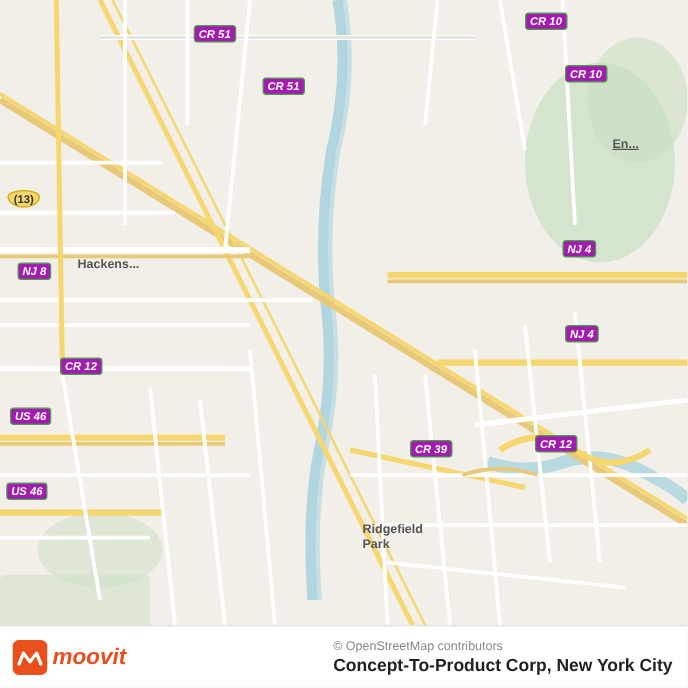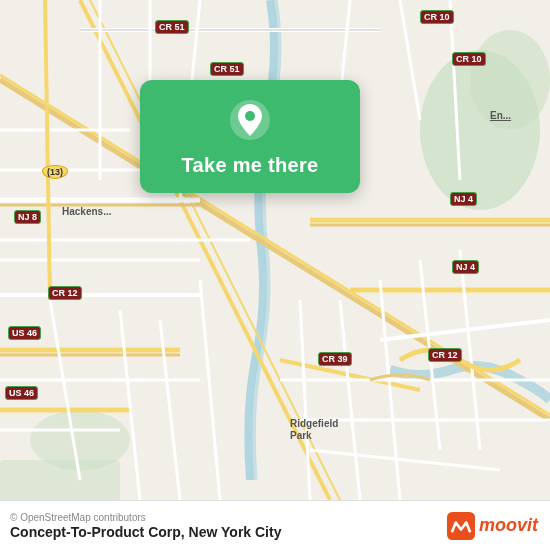--- a/index.html
+++ b/index.html
@@ -125,10 +125,11 @@
     }
 
     .road-badge-green {
-      background: #7f1d1d;
+      background: #a21caf;
       border-color: #4a9e4a;
       color: white;
       border-radius: 3px;
+      font-style: italic;
     }
 
     .road-badge-yellow {

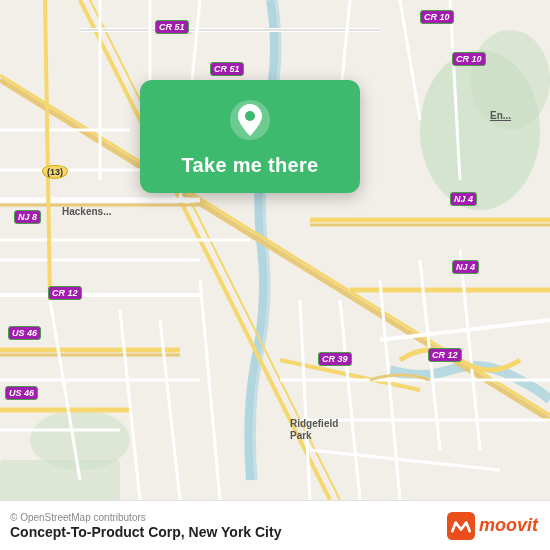--- a/index.html
+++ b/index.html
@@ -235,7 +235,7 @@
   <div class="road-badge road-badge-green" style="top:62px; left:210px;">CR 51</div>
   <div class="road-badge road-badge-green" style="top:52px; left:452px;">CR 10</div>
 
-  <div class="road-badge road-badge-yellow" style="top:165px; left:6px;margin-left:36px;">(13)</div>
+  <div class="road-badge road-badge-yellow" style="top:152px; left:6px;">(13)</div>
   <div class="road-badge road-badge-green" style="top:210px; left:14px;">NJ 8</div>
   <div class="road-badge road-badge-green" style="top:192px; left:450px;">NJ 4</div>
   <div class="road-badge road-badge-green" style="top:260px; left:452px;">NJ 4</div>

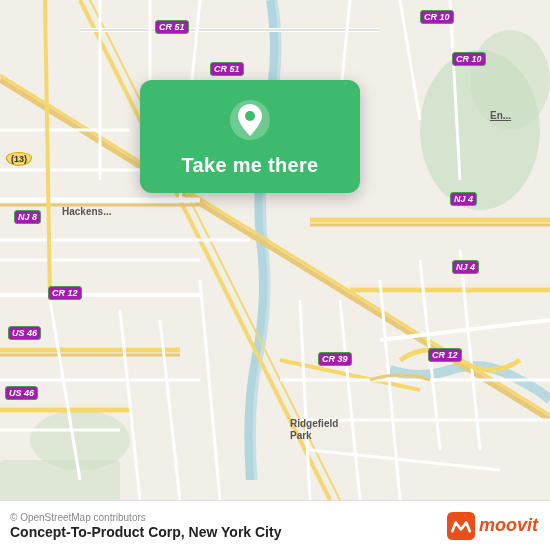--- a/index.html
+++ b/index.html
@@ -251,15 +251,6 @@
   <div class="place-label" style="top:418px; left:290px; text-align:left; line-height:12px;">Ridgefield<br>Park</div>
   <div class="place-label" style="top:110px; left:490px;text-decoration:underline;">En...</div>
 
-  <div id="popup-card">
-
-    <svg id="location-pin-icon" viewBox="0 0 44 44" xmlns="http://www.w3.org/2000/svg">
-      <circle cx="22" cy="22" r="20" fill="white" opacity="0.25"></circle>
-      <path d="M22 6 C15.4 6 10 11.4 10 18 C10 26 22 38 22 38 C22 38 34 26 34 18 C34 11.4 28.6 6 22 6Z" fill="white"></path>
-      <circle cx="22" cy="18" r="5" fill="#3dba6e"></circle>
-    </svg>
-    <button id="take-me-there-btn">Take me there</button>
-  </div>
 </div>
 
 <div id="bottom-bar">

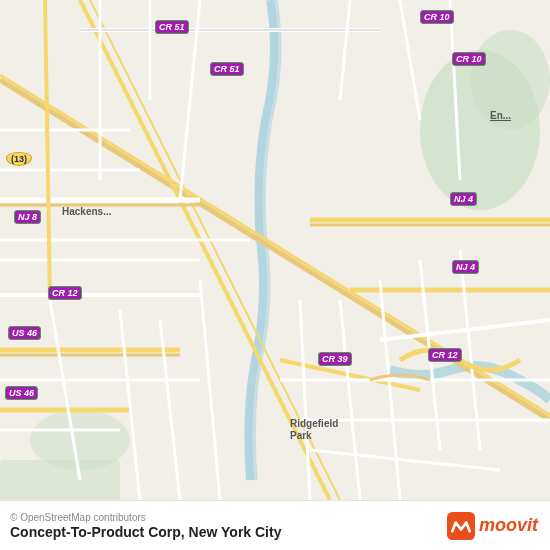--- a/index.html
+++ b/index.html
@@ -242,7 +242,7 @@
 
   <div class="road-badge road-badge-green" style="top:286px; left:48px;">CR 12</div>
   <div class="road-badge road-badge-green" style="top:348px; left:428px;">CR 12</div>
-  <div class="road-badge road-badge-green" style="top:352px; left:318px;">CR 39</div>
+  <div class="road-badge road-badge-green" style="top:352px; left:328px;">CR 39</div>
 
   <div class="road-badge road-badge-green" style="top:326px; left:8px;">US 46</div>
   <div class="road-badge road-badge-green" style="top:386px; left:5px;">US 46</div>

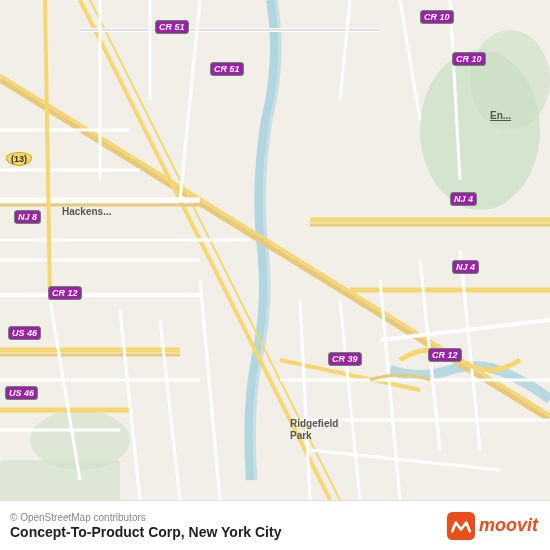--- a/index.html
+++ b/index.html
@@ -254,10 +254,6 @@
 </div>
 
 <div id="bottom-bar">
-  <div id="bottom-left">
-    <span id="copyright-text">© OpenStreetMap contributors</span>
-    <span id="location-title">Concept-To-Product Corp, New York City</span>
-  </div>
   <div id="moovit-logo">
 
     <svg id="moovit-icon" viewBox="0 0 32 32" xmlns="http://www.w3.org/2000/svg">
@@ -266,6 +262,10 @@
     </svg>
     <span id="moovit-text">moovit</span>
   </div>
+  <div id="bottom-left">
+    <span id="copyright-text">© OpenStreetMap contributors</span>
+    <span id="location-title">Concept-To-Product Corp, New York City</span>
+  </div>
 </div>
 
 </body></html>

